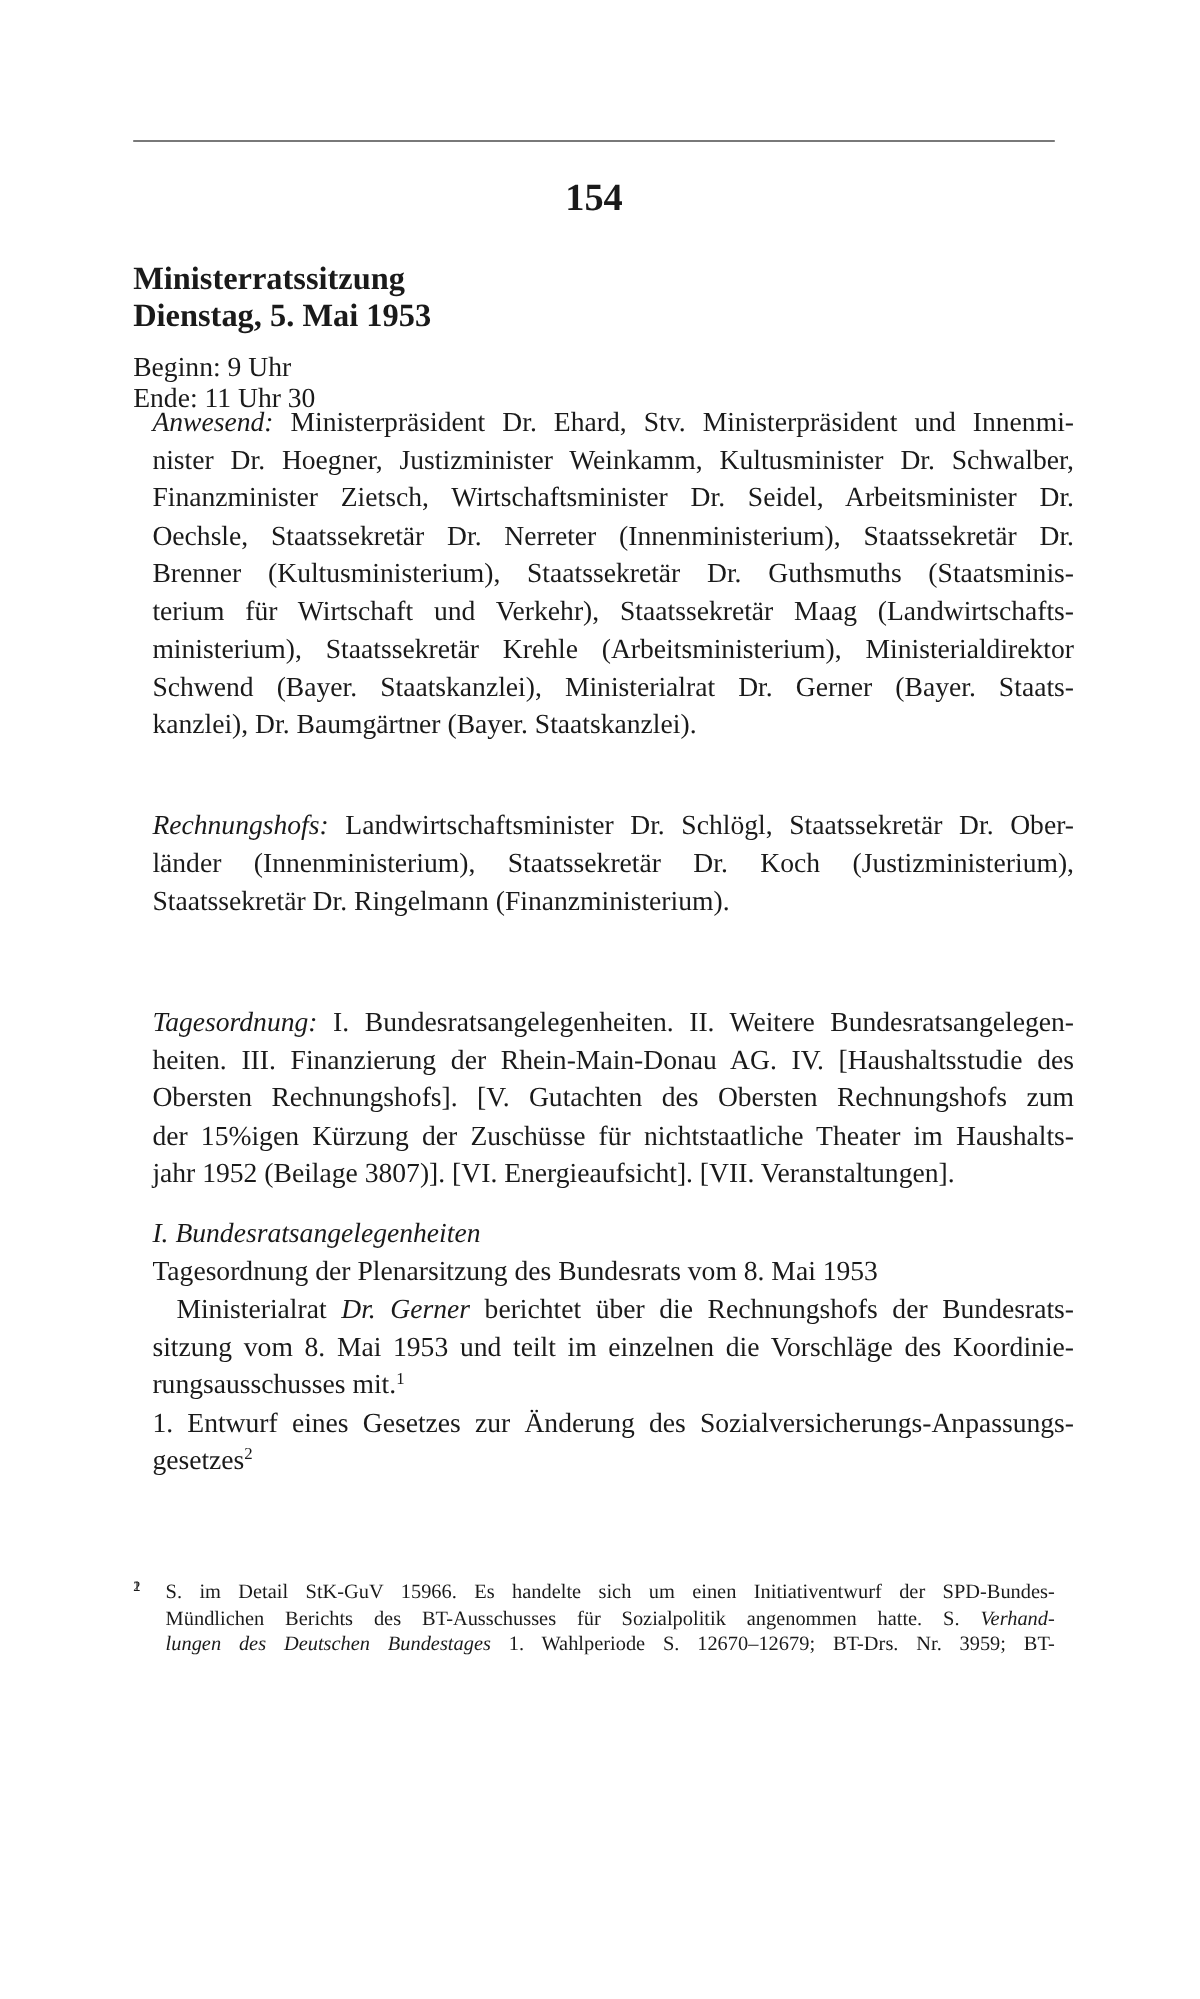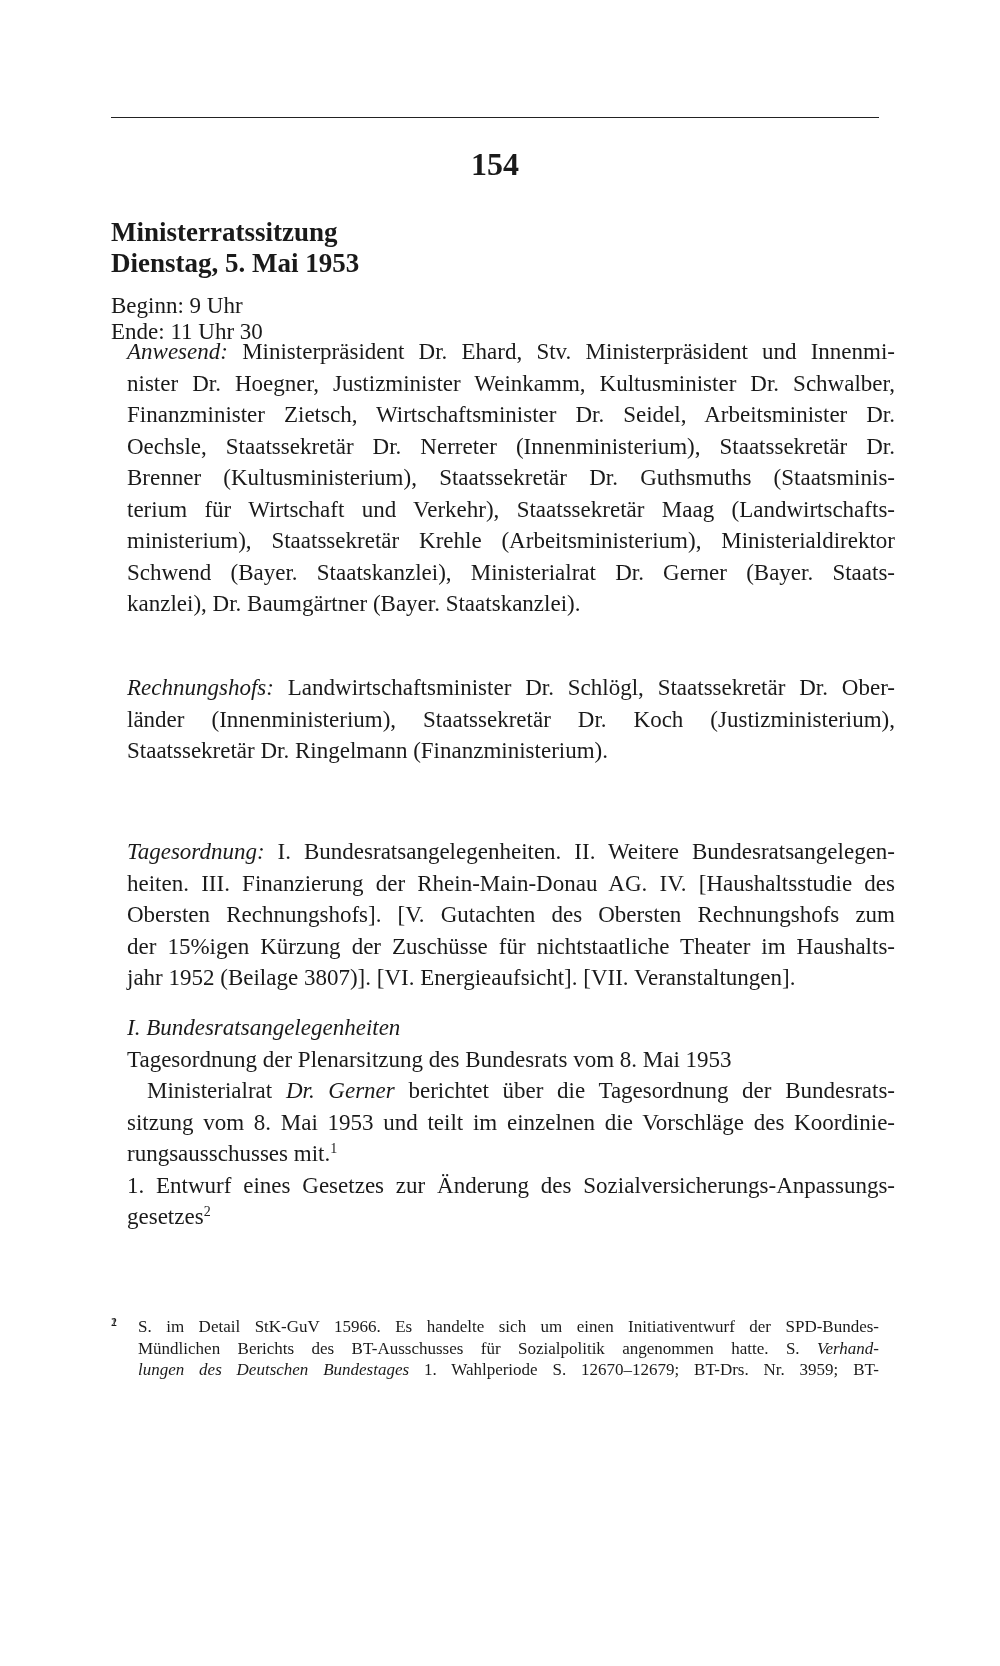--- a/index.html
+++ b/index.html
@@ -67,7 +67,7 @@
 <div class="block" style="top:1012px;">
   <span class="line last it">I. Bundesratsangelegenheiten</span>
   <span class="line last">Tagesordnung der Plenarsitzung des Bundesrats vom 8. Mai 1953</span>
-  <span class="line indent"><span>Ministerialrat </span><span class="it">Dr. Gerner</span><span> berichtet über die Tagesordnung der Bundesrats-</span></span>
+  <span class="line indent"><span>Ministerialrat </span><span class="it">Dr. Gerner</span><span> berichtet über die Rechnungshofs der Bundesrats-</span></span>
   <span class="line">sitzung vom 8. Mai 1953 und teilt im einzelnen die Vorschläge des Koordinie-</span>
   <span class="line last"><span>rungsausschusses mit.</span><sup>1</sup></span>
   <span class="line">1. Entwurf eines Gesetzes zur Änderung des Sozialversicherungs-Anpassungs-</span>

